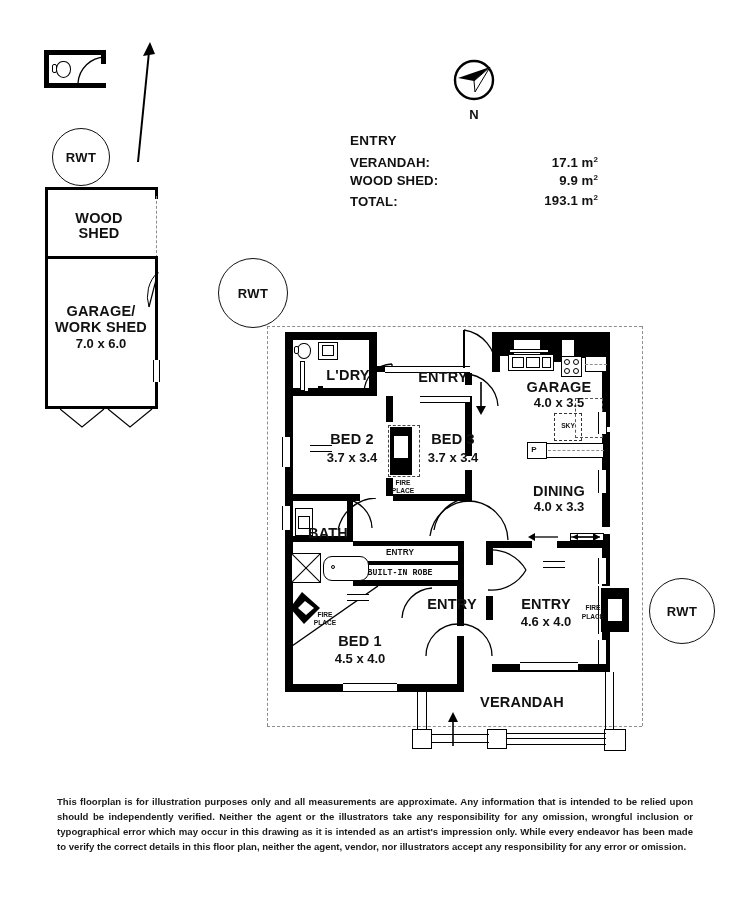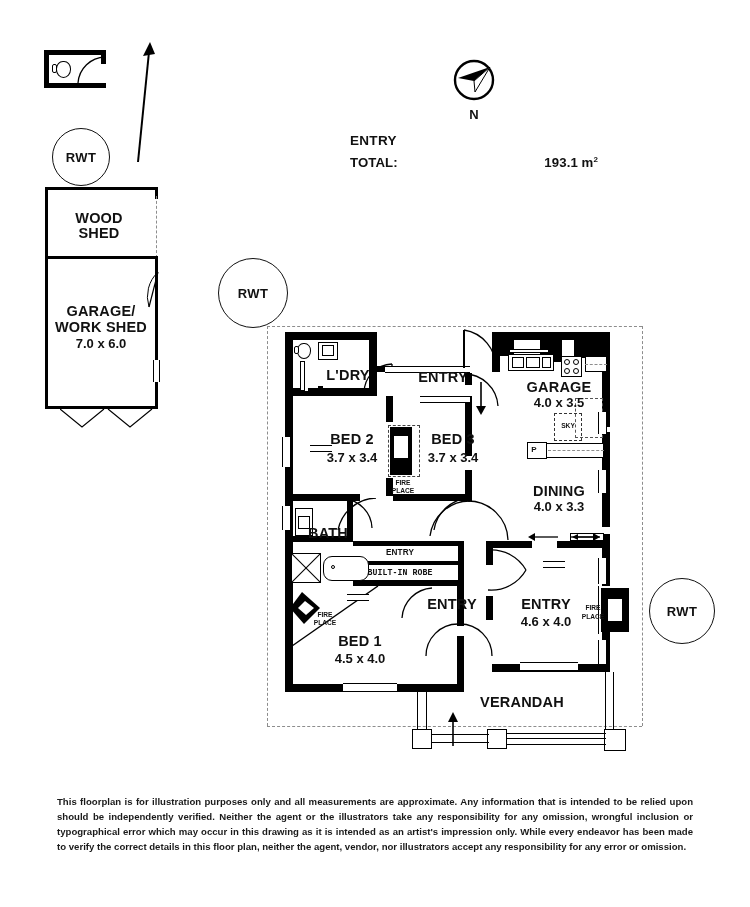--- a/index.html
+++ b/index.html
@@ -158,6 +158,10 @@
 
   <div class="area-box">
     <div class="area-title">ENTRY</div>
+    <div class="area-row">
+      <span>VERANDAH:</span>
+      <span class="v"><span>17.1</span>&nbsp;<span>m</span><sup>2</sup></span>
+    </div>
     <div class="area-row total">
       <span>TOTAL:</span>
       <span class="v"><span>193.1</span>&nbsp;<span>m</span><sup>2</sup></span>

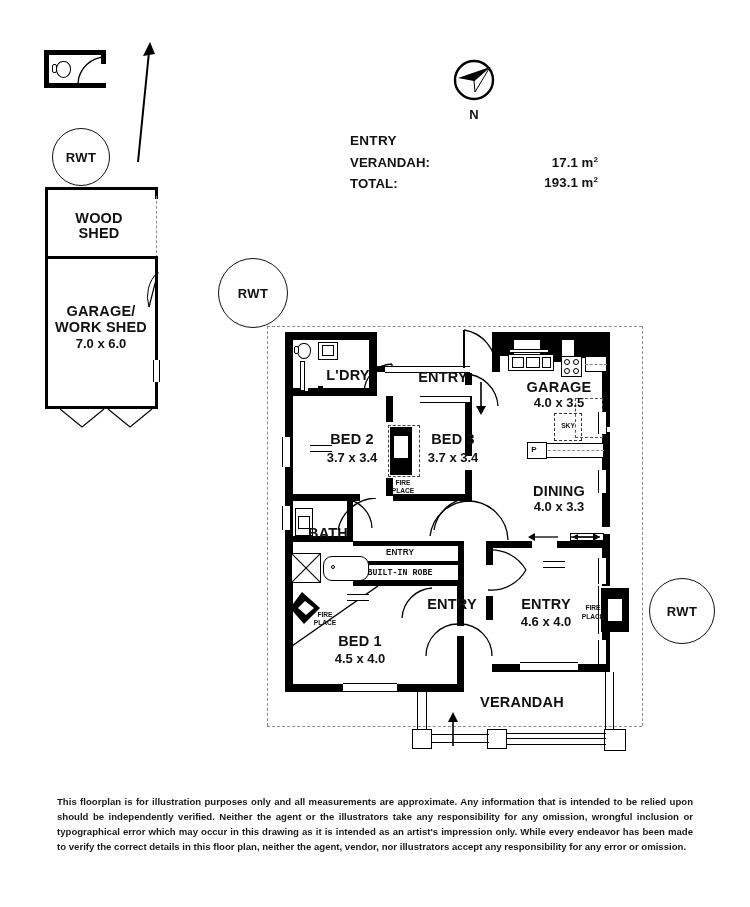--- a/index.html
+++ b/index.html
@@ -162,6 +162,10 @@
       <span>VERANDAH:</span>
       <span class="v"><span>17.1</span>&nbsp;<span>m</span><sup>2</sup></span>
     </div>
+    <div class="area-row">
+      <span>WOOD SHED:</span>
+      <span class="v"><span>9.9</span>&nbsp;<span>m</span><sup>2</sup></span>
+    </div>
     <div class="area-row total">
       <span>TOTAL:</span>
       <span class="v"><span>193.1</span>&nbsp;<span>m</span><sup>2</sup></span>

